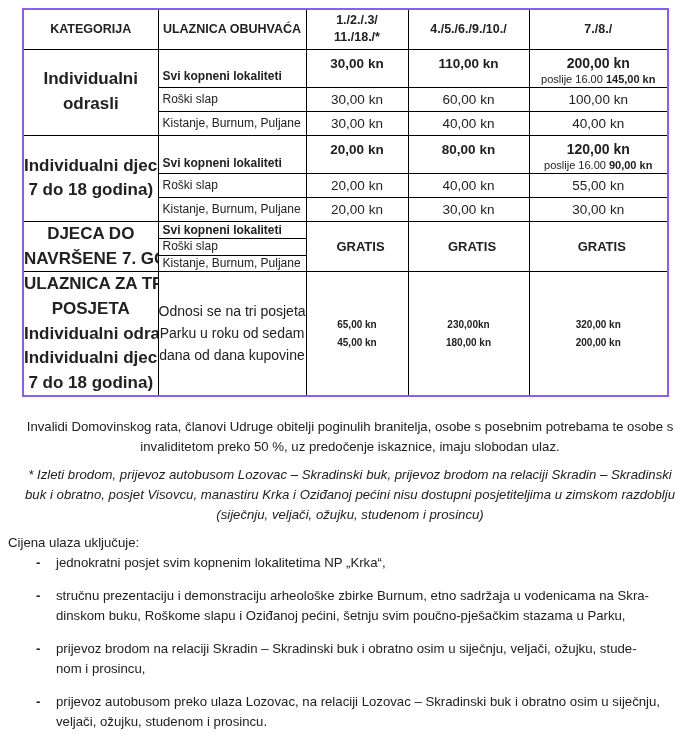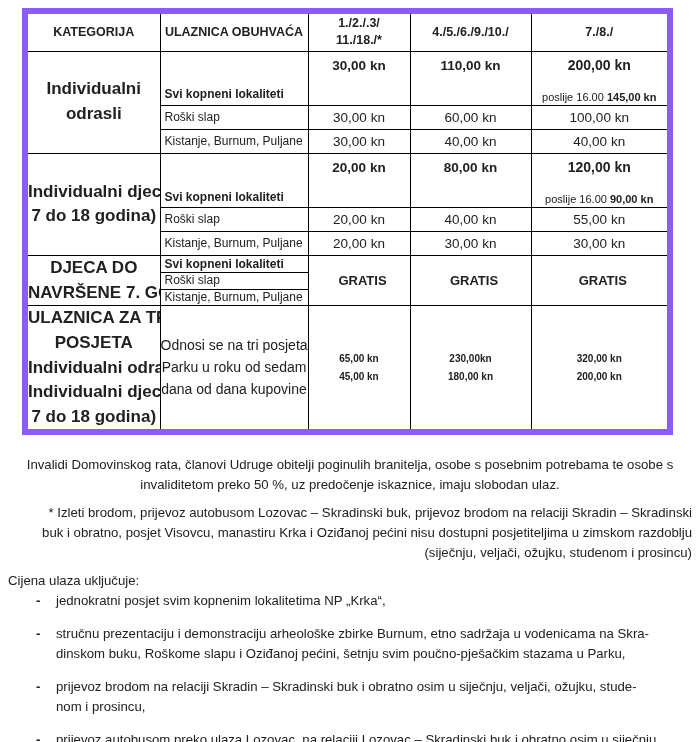--- a/index.html
+++ b/index.html
@@ -10,7 +10,7 @@
   .pre{white-space:pre;}
   
   table.price-table{
-    border-collapse:collapse;border:6px solid #8b5cf6;
+    border-collapse:collapse;border:2px solid #8b5cf6;
     margin:8px 0 0 22px;table-layout:fixed;width:645px;
   }
   .price-table th,.price-table td{border:1px solid #000;padding:0;overflow:hidden;}

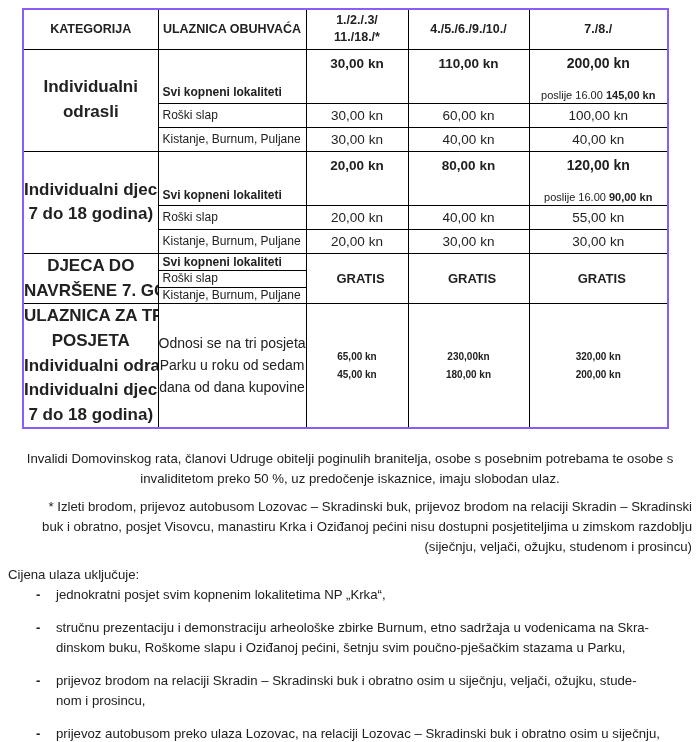--- a/index.html
+++ b/index.html
@@ -33,7 +33,7 @@
   td.price.vtop{vertical-align:top;padding-top:6px;}
   .bold{font-weight:bold;}
   .price .main{font-size:14px;font-weight:bold;line-height:1.25;margin-top:-1px;}
-  .price .note{font-size:11px;line-height:1.25;margin-top:17px;}
+  .price .note{font-size:11px;line-height:1.25;margin-top:1px;}
   td.gratis{font-size:13px;font-weight:bold;text-align:center;vertical-align:middle;padding-left:7px;}
   td.desc{font-size:14px;text-align:center;vertical-align:middle;line-height:1.55;}
   td.price.big{font-size:10px;font-weight:bold;line-height:1.75;}

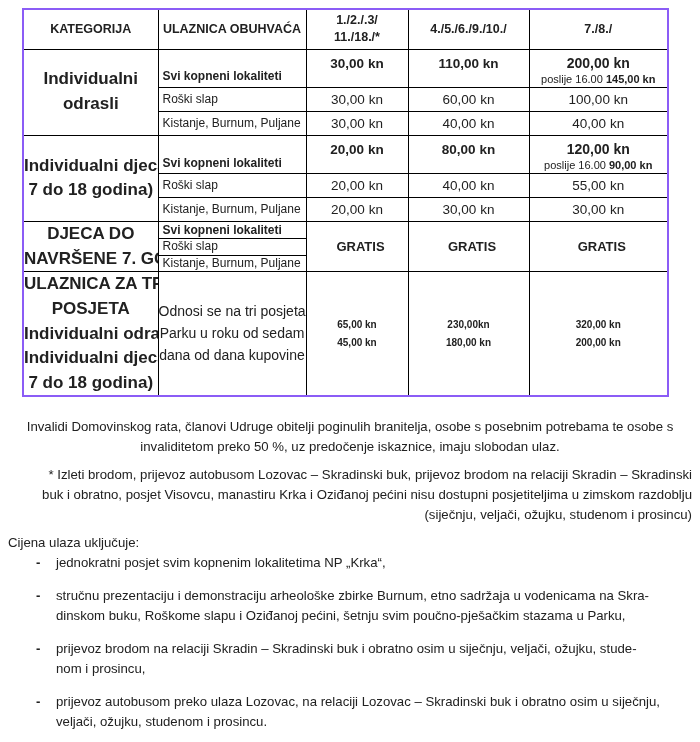--- a/index.html
+++ b/index.html
@@ -43,7 +43,7 @@
   .notes p.center{text-align:center;}
   .notes .p1{margin-top:20px;}
   .notes .p2{margin-top:14px;}
-  .notes .p3{margin-top:8px;text-align:right;}
+  .notes .p3{margin-top:8px;text-align:center;font-style:italic;}
   .notes .p4{margin-top:8px;text-align:left;}
   ul.bullets{list-style:none;margin:0;padding:0 0 0 28px;}
   ul.bullets li{display:flex;margin:0 0 13px 0;}

